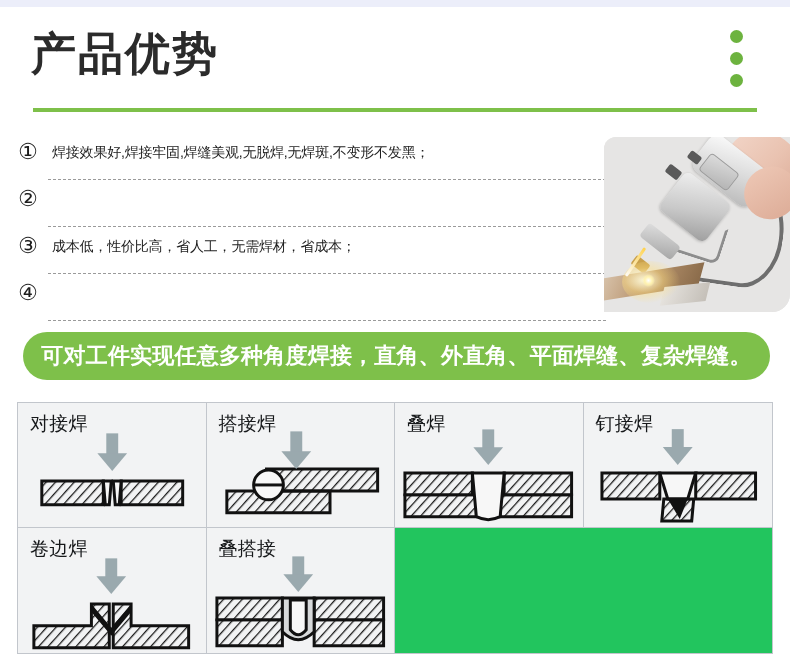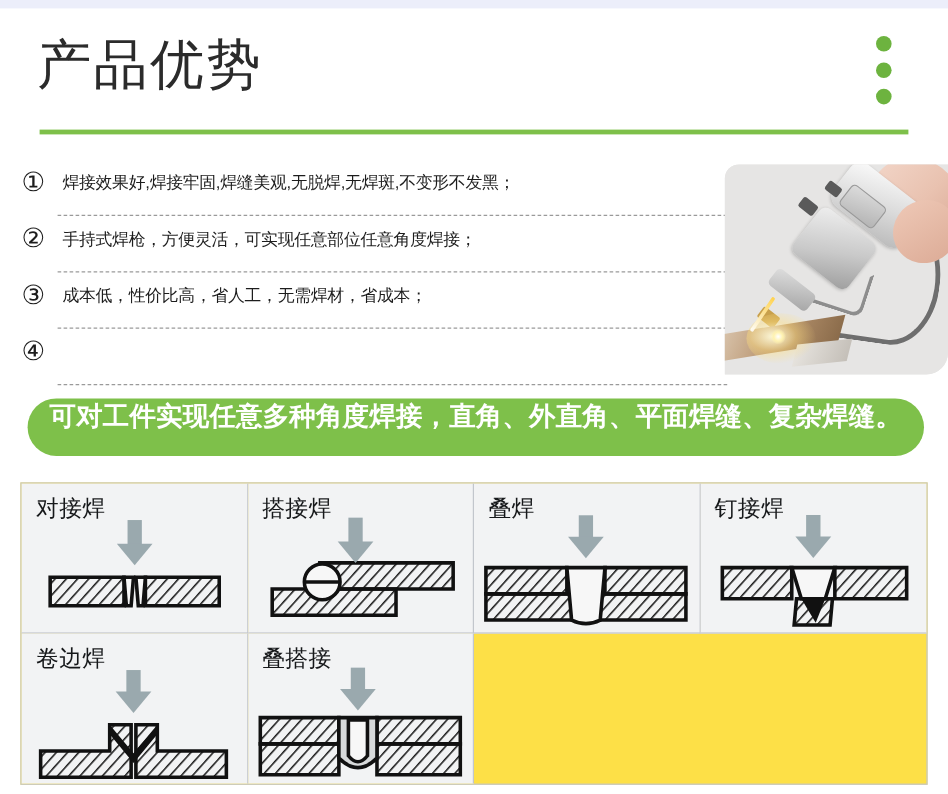--- a/index.html
+++ b/index.html
@@ -27,7 +27,7 @@
     position: absolute;
     left: 31px; top: 26px;
     font-size: 45px;
-    font-weight: 400;
+    font-weight: 700;
     letter-spacing: 2px;
     color: #2b2b2b;
     line-height: 1.25;

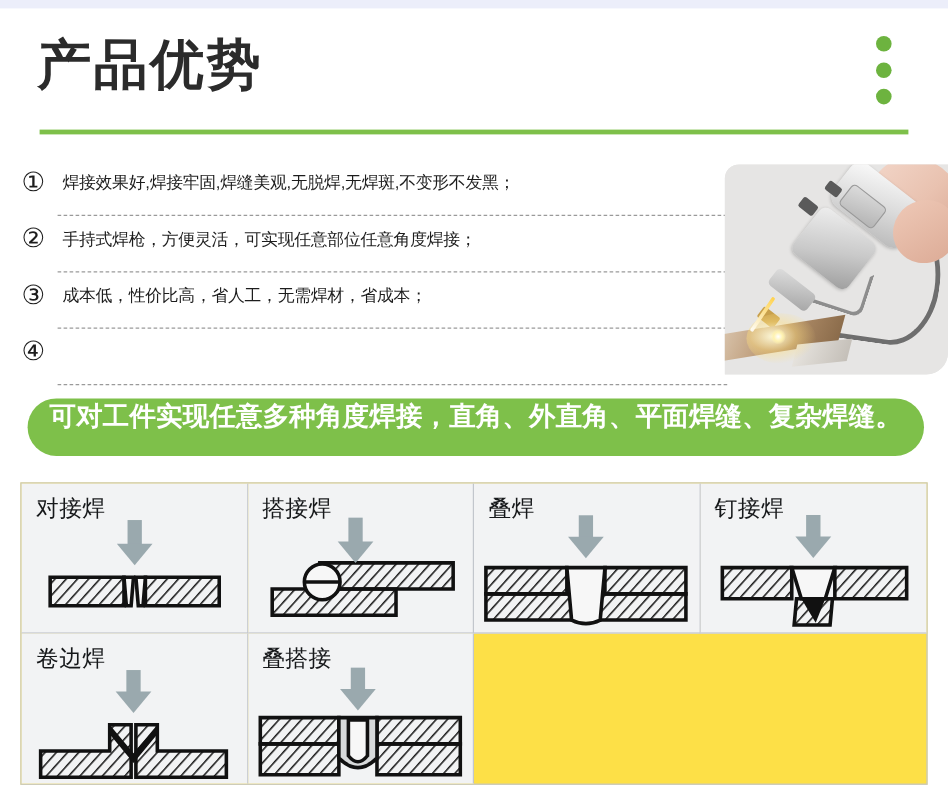--- a/index.html
+++ b/index.html
@@ -312,7 +312,6 @@
 
     <div class="adv-row">
       <span class="adv-num">②</span>
-      <span class="adv-text">手持式焊枪，方便灵活，可实现任意部位任意角度焊接；</span>
     </div>
     <div class="adv-sep"></div>
 

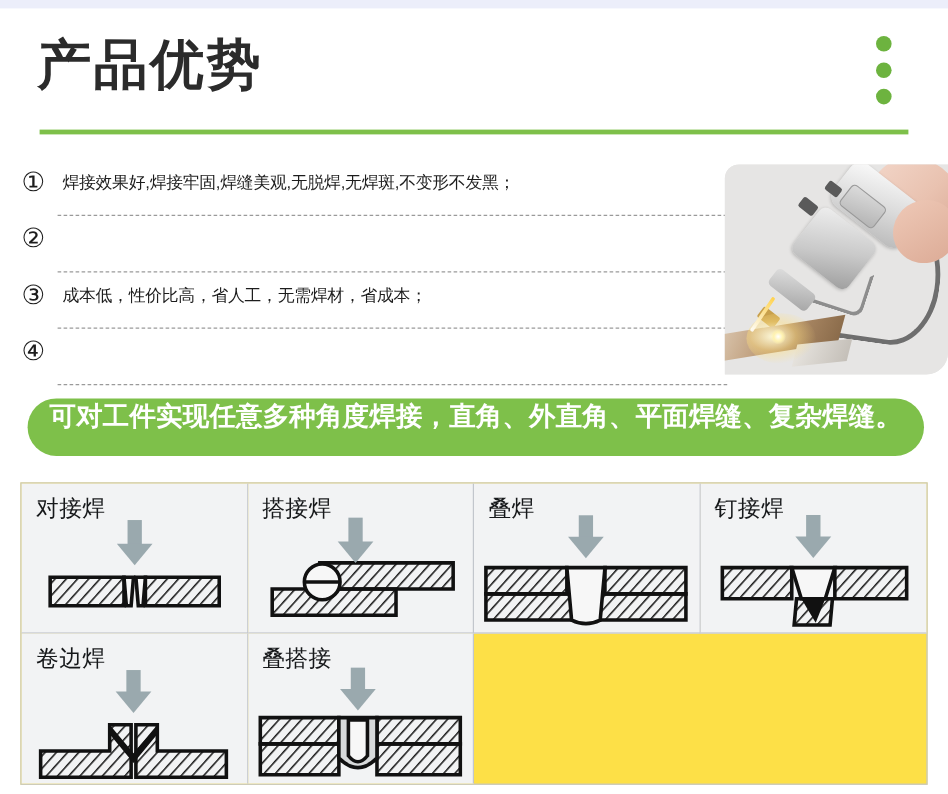--- a/index.html
+++ b/index.html
@@ -240,7 +240,7 @@
     background: #7ec04a;
     border-radius: 24px;
     display: flex;
-    align-items: flex-start;
+    align-items: center;
     justify-content: center;
   }
   .green-banner-text {

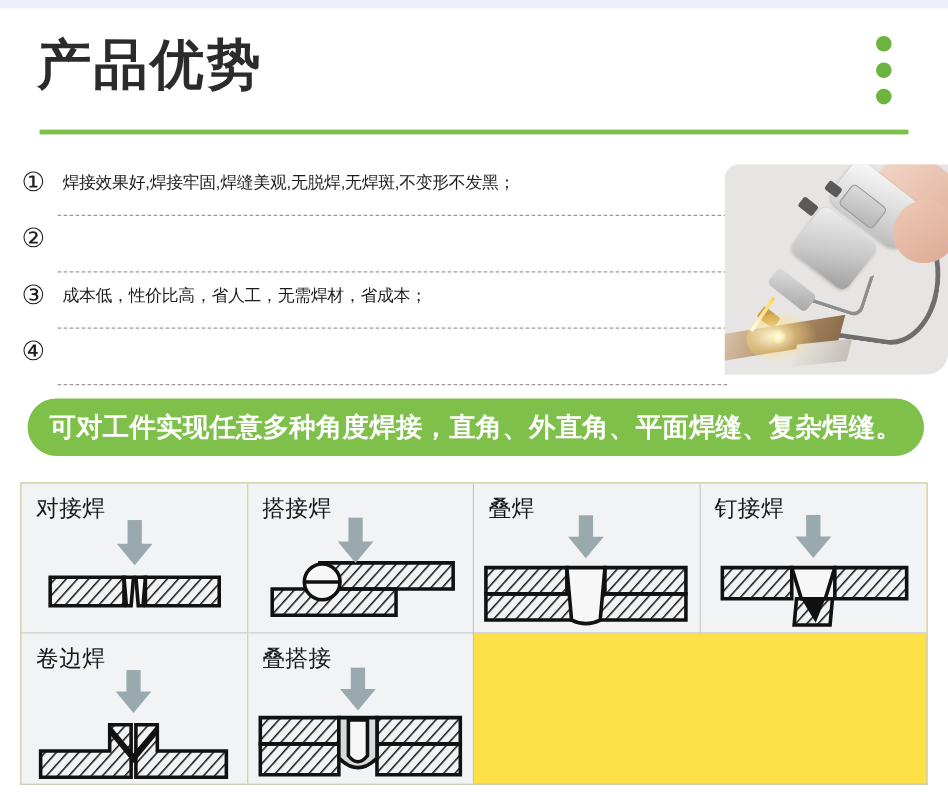--- a/index.html
+++ b/index.html
@@ -257,7 +257,7 @@
     left: 17px; top: 402px;
     width: 756px; height: 252px;
     border: 1px solid #c2c6cc;
-    background: #fde047;
+    background: #22c55e;
     display: grid;
     grid-template-columns: repeat(4, 1fr);
     grid-template-rows: repeat(2, 1fr);

